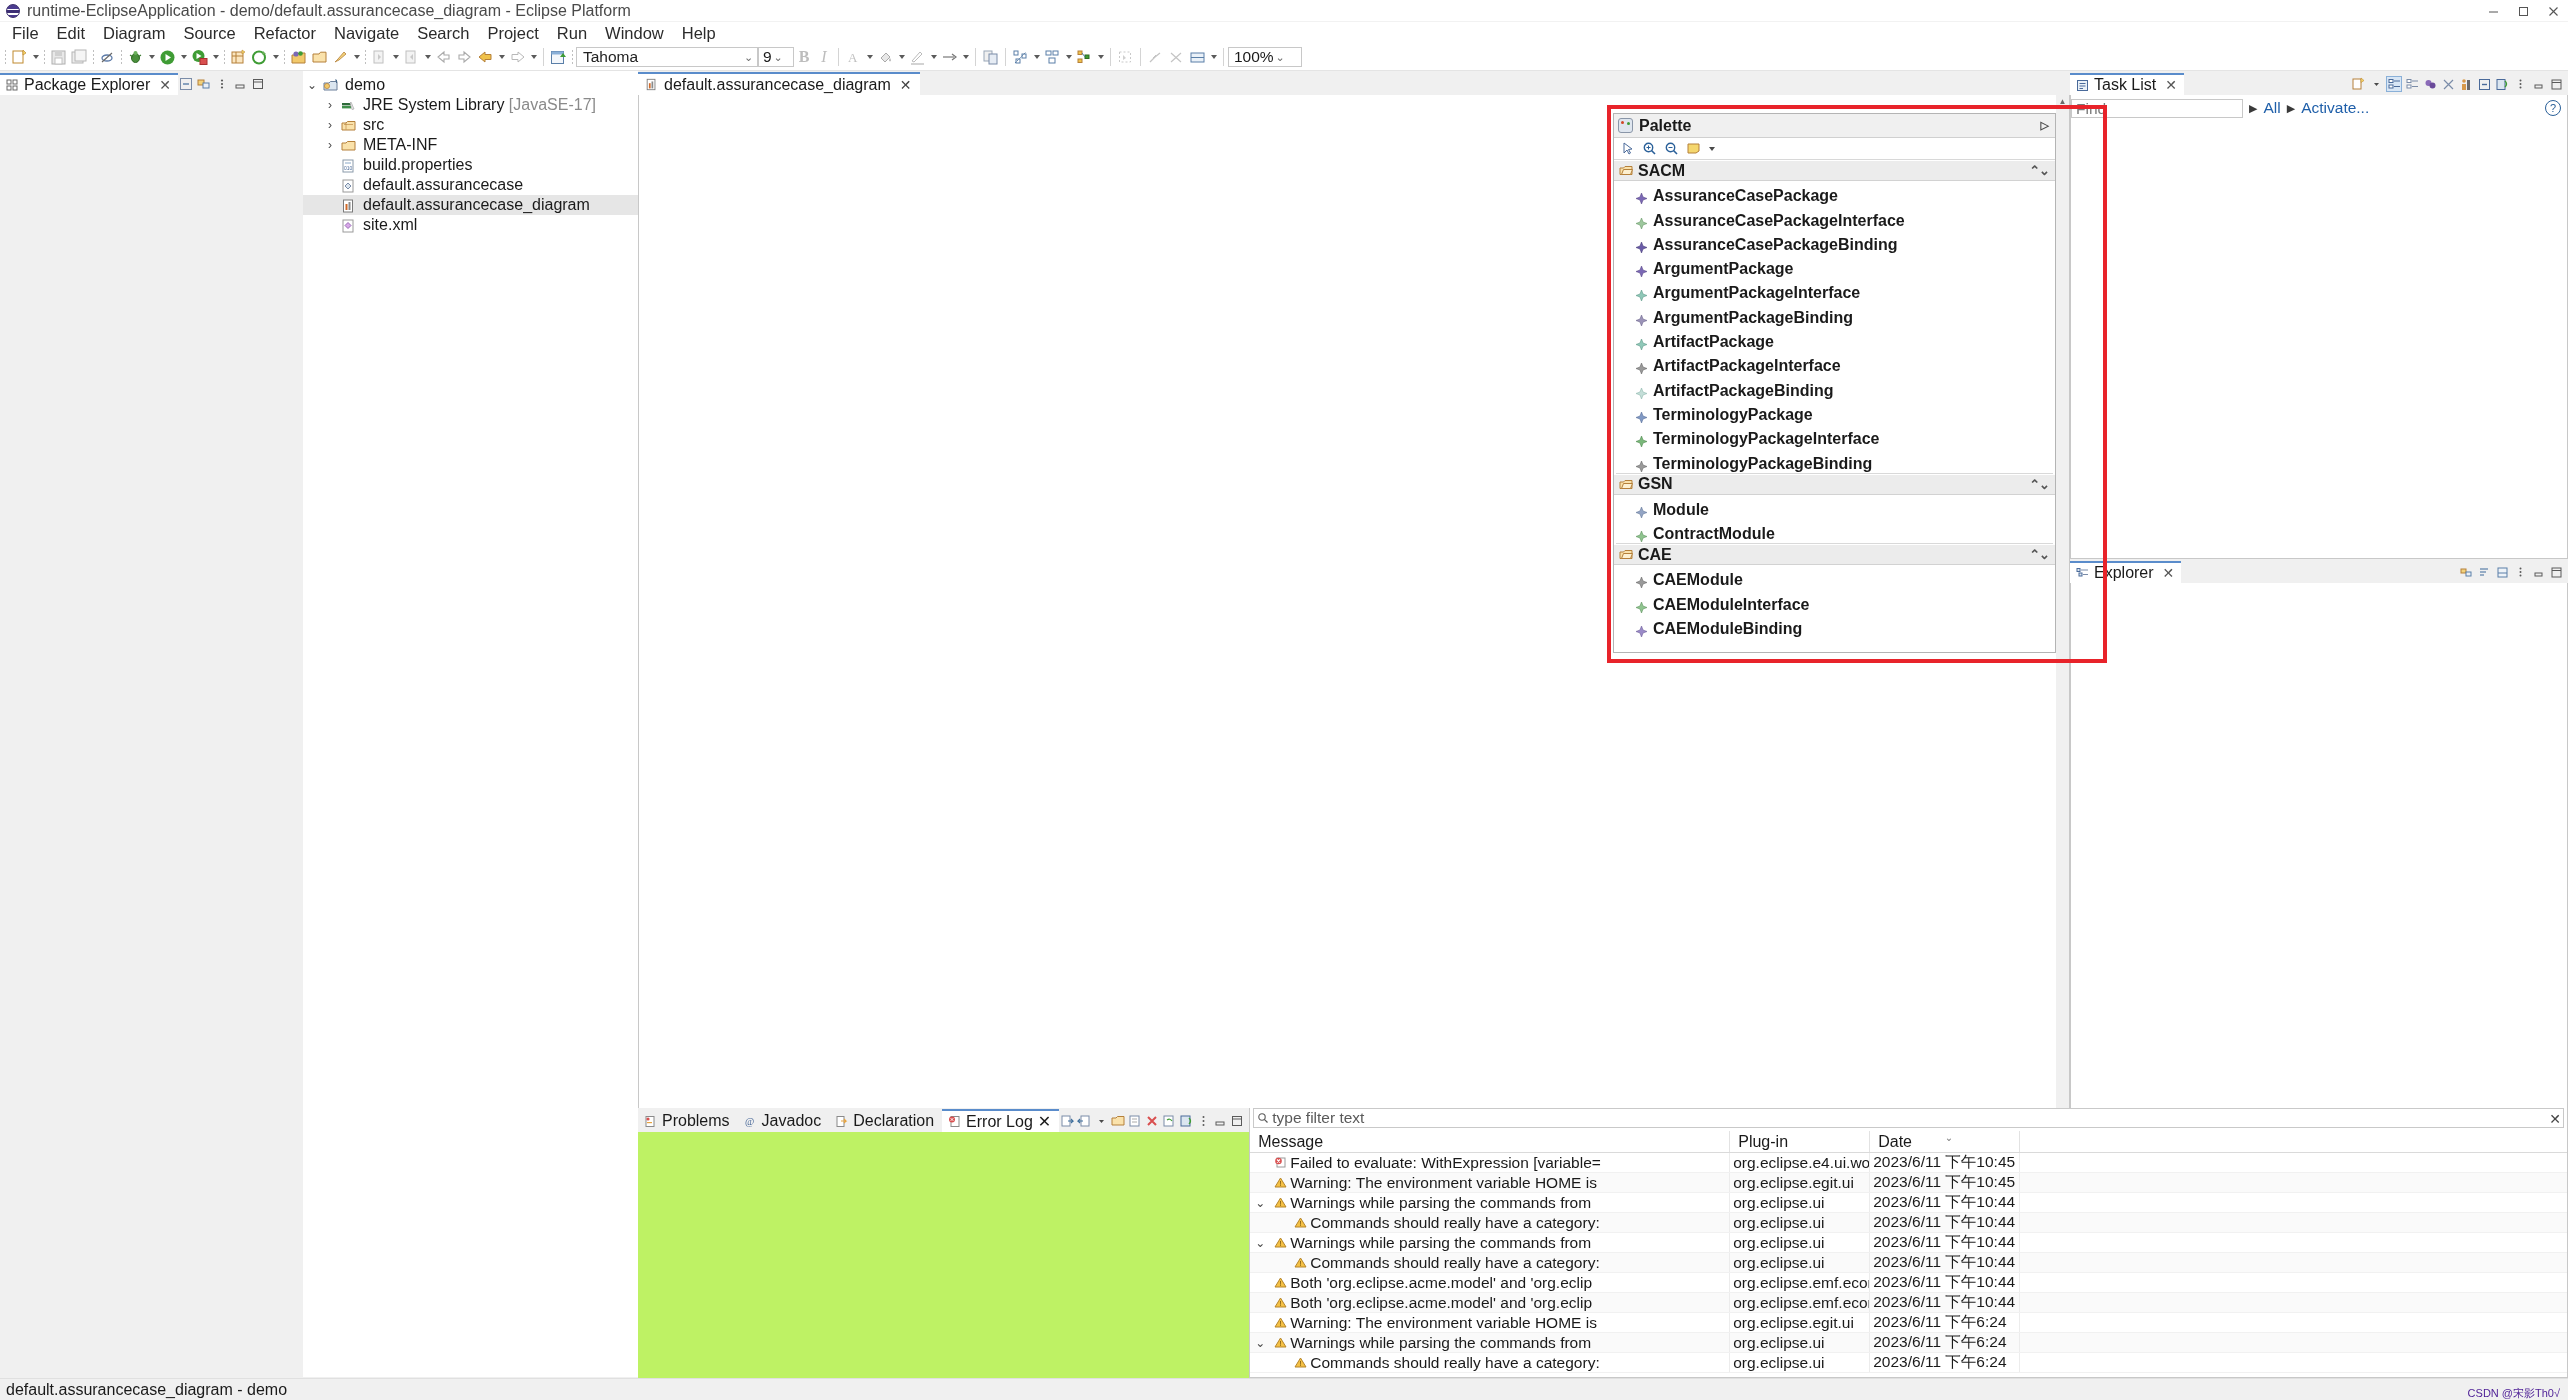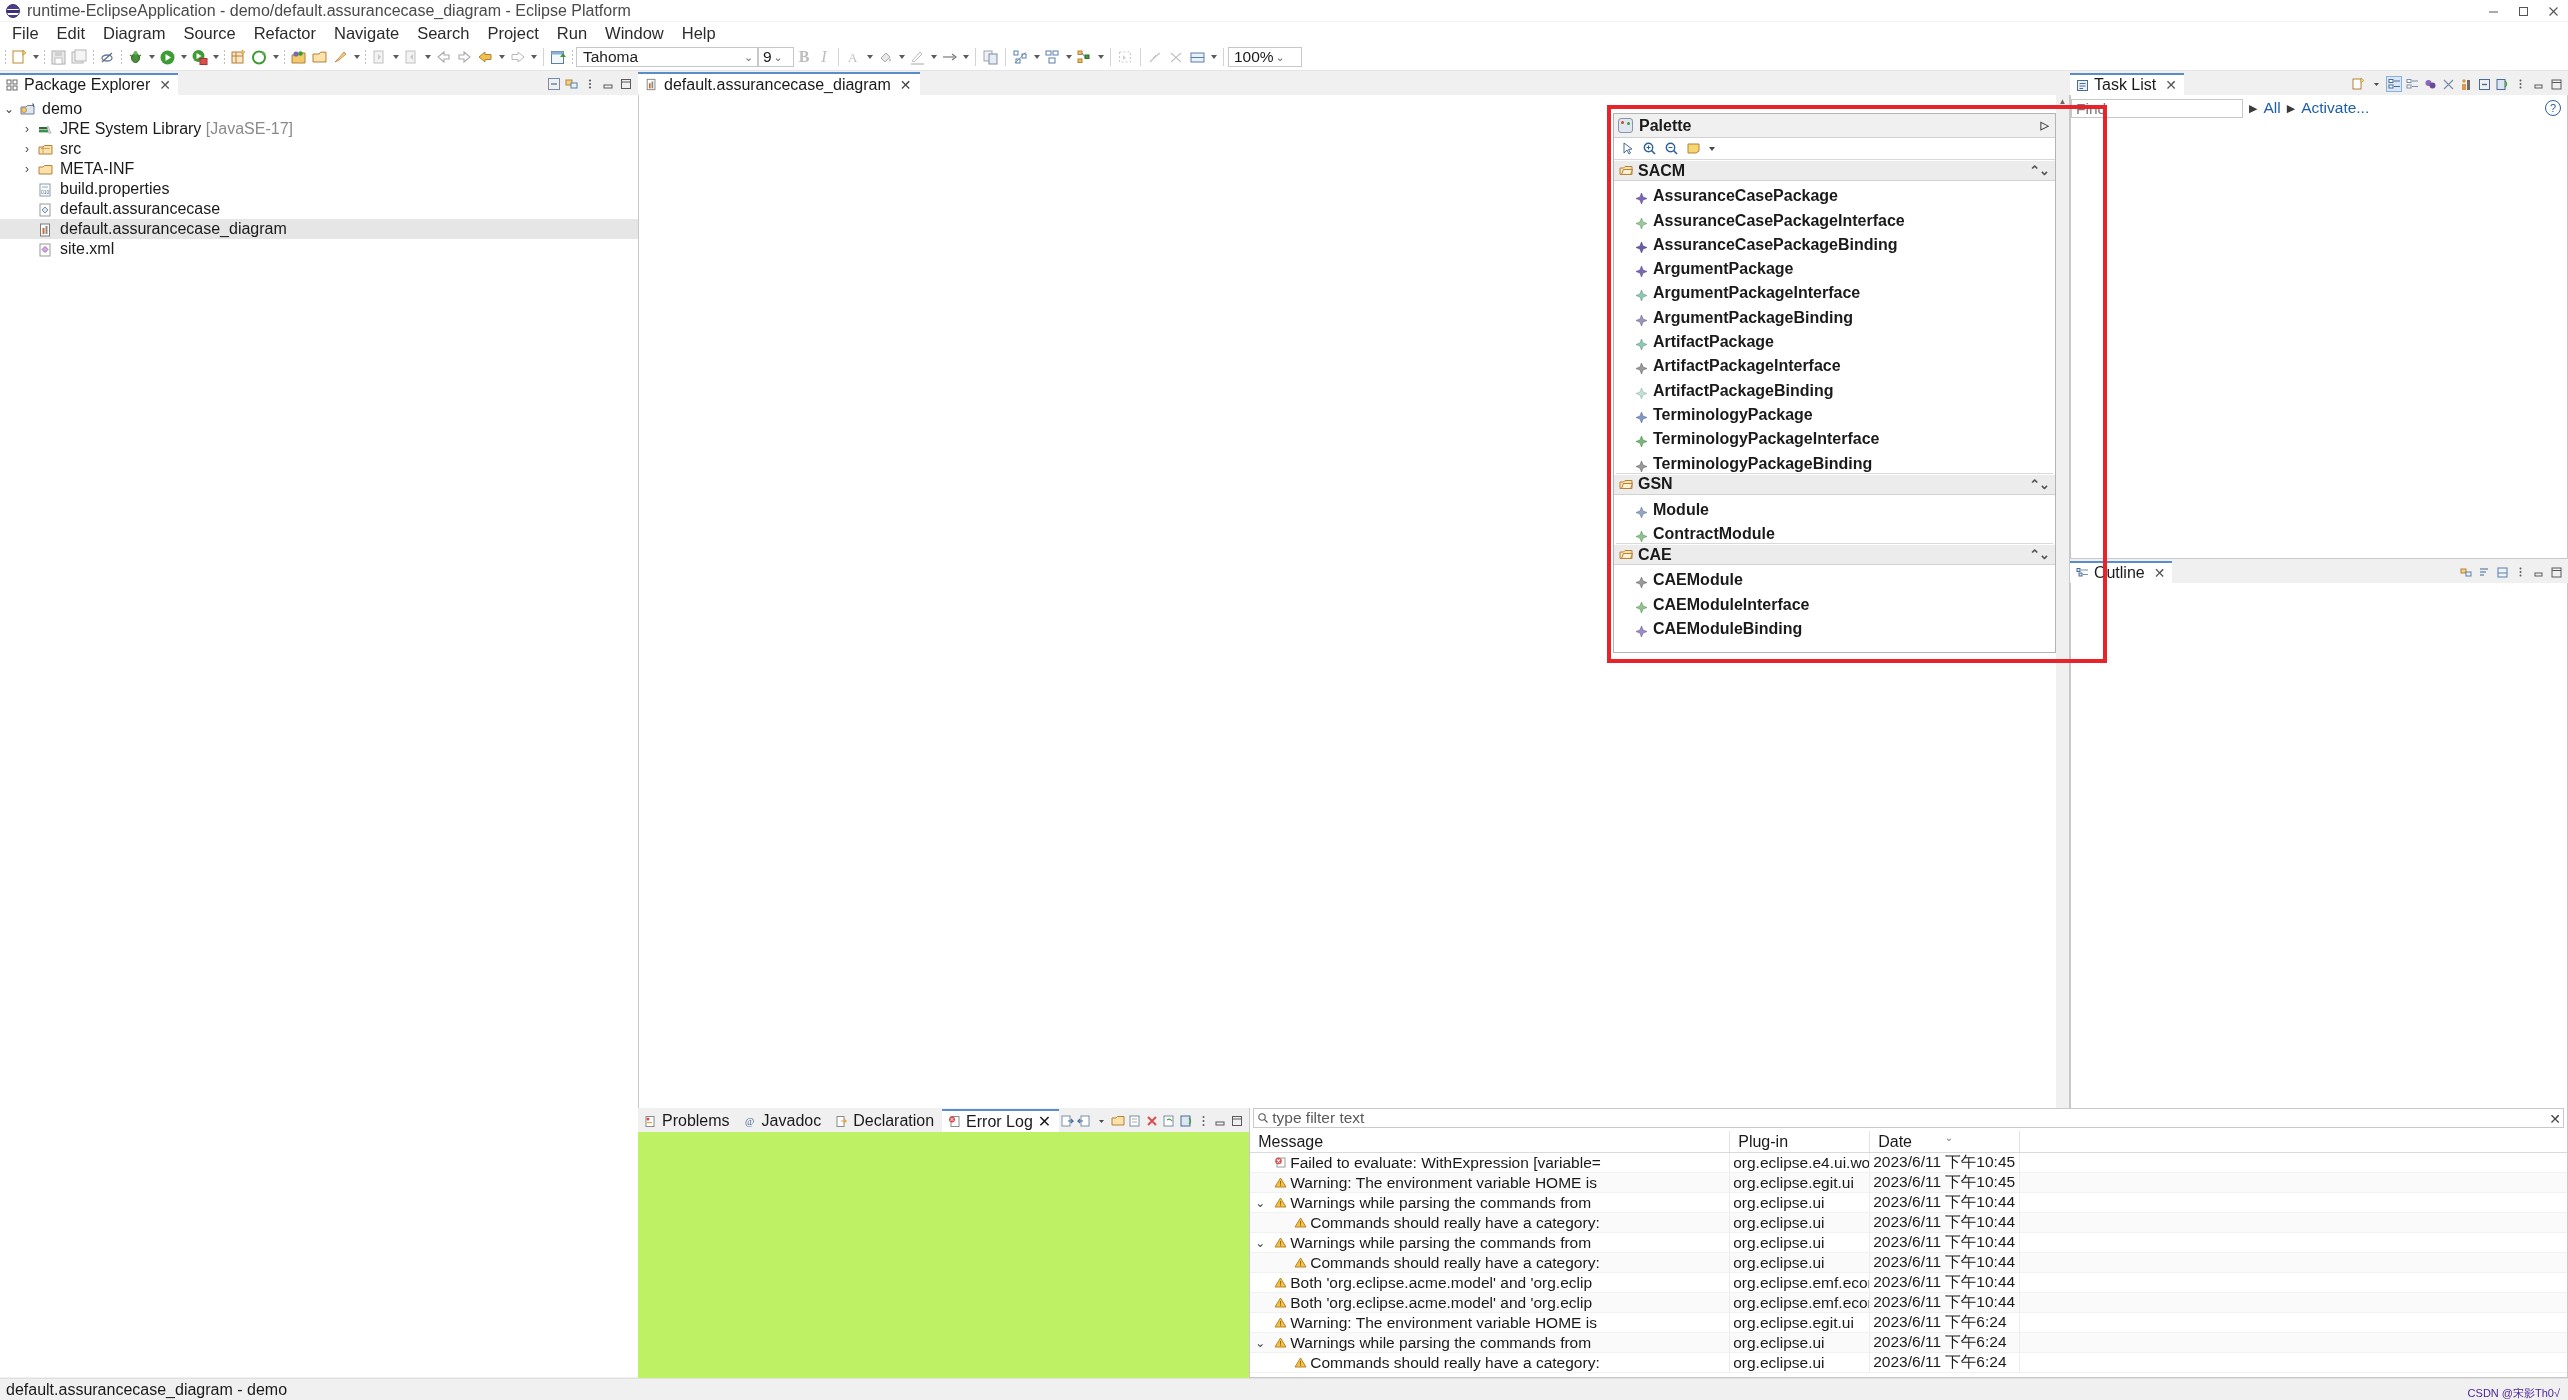--- a/index.html
+++ b/index.html
@@ -59,7 +59,7 @@
   .workbench { display: flex; height: 1306px; background: #f0f0f0; }
 
   
-  .left-col { width: 638px; display: flex; flex-direction: column; background: #f0f0f0; }
+  .left-col { width: 638px; display: flex; flex-direction: row; background: #f0f0f0; gap: 33px; }
   .view-tabbar { height: 24px; display: flex; align-items: flex-end; position: relative; }
   .view-tab {
     height: 22px; display: flex; align-items: center; gap: 5px;

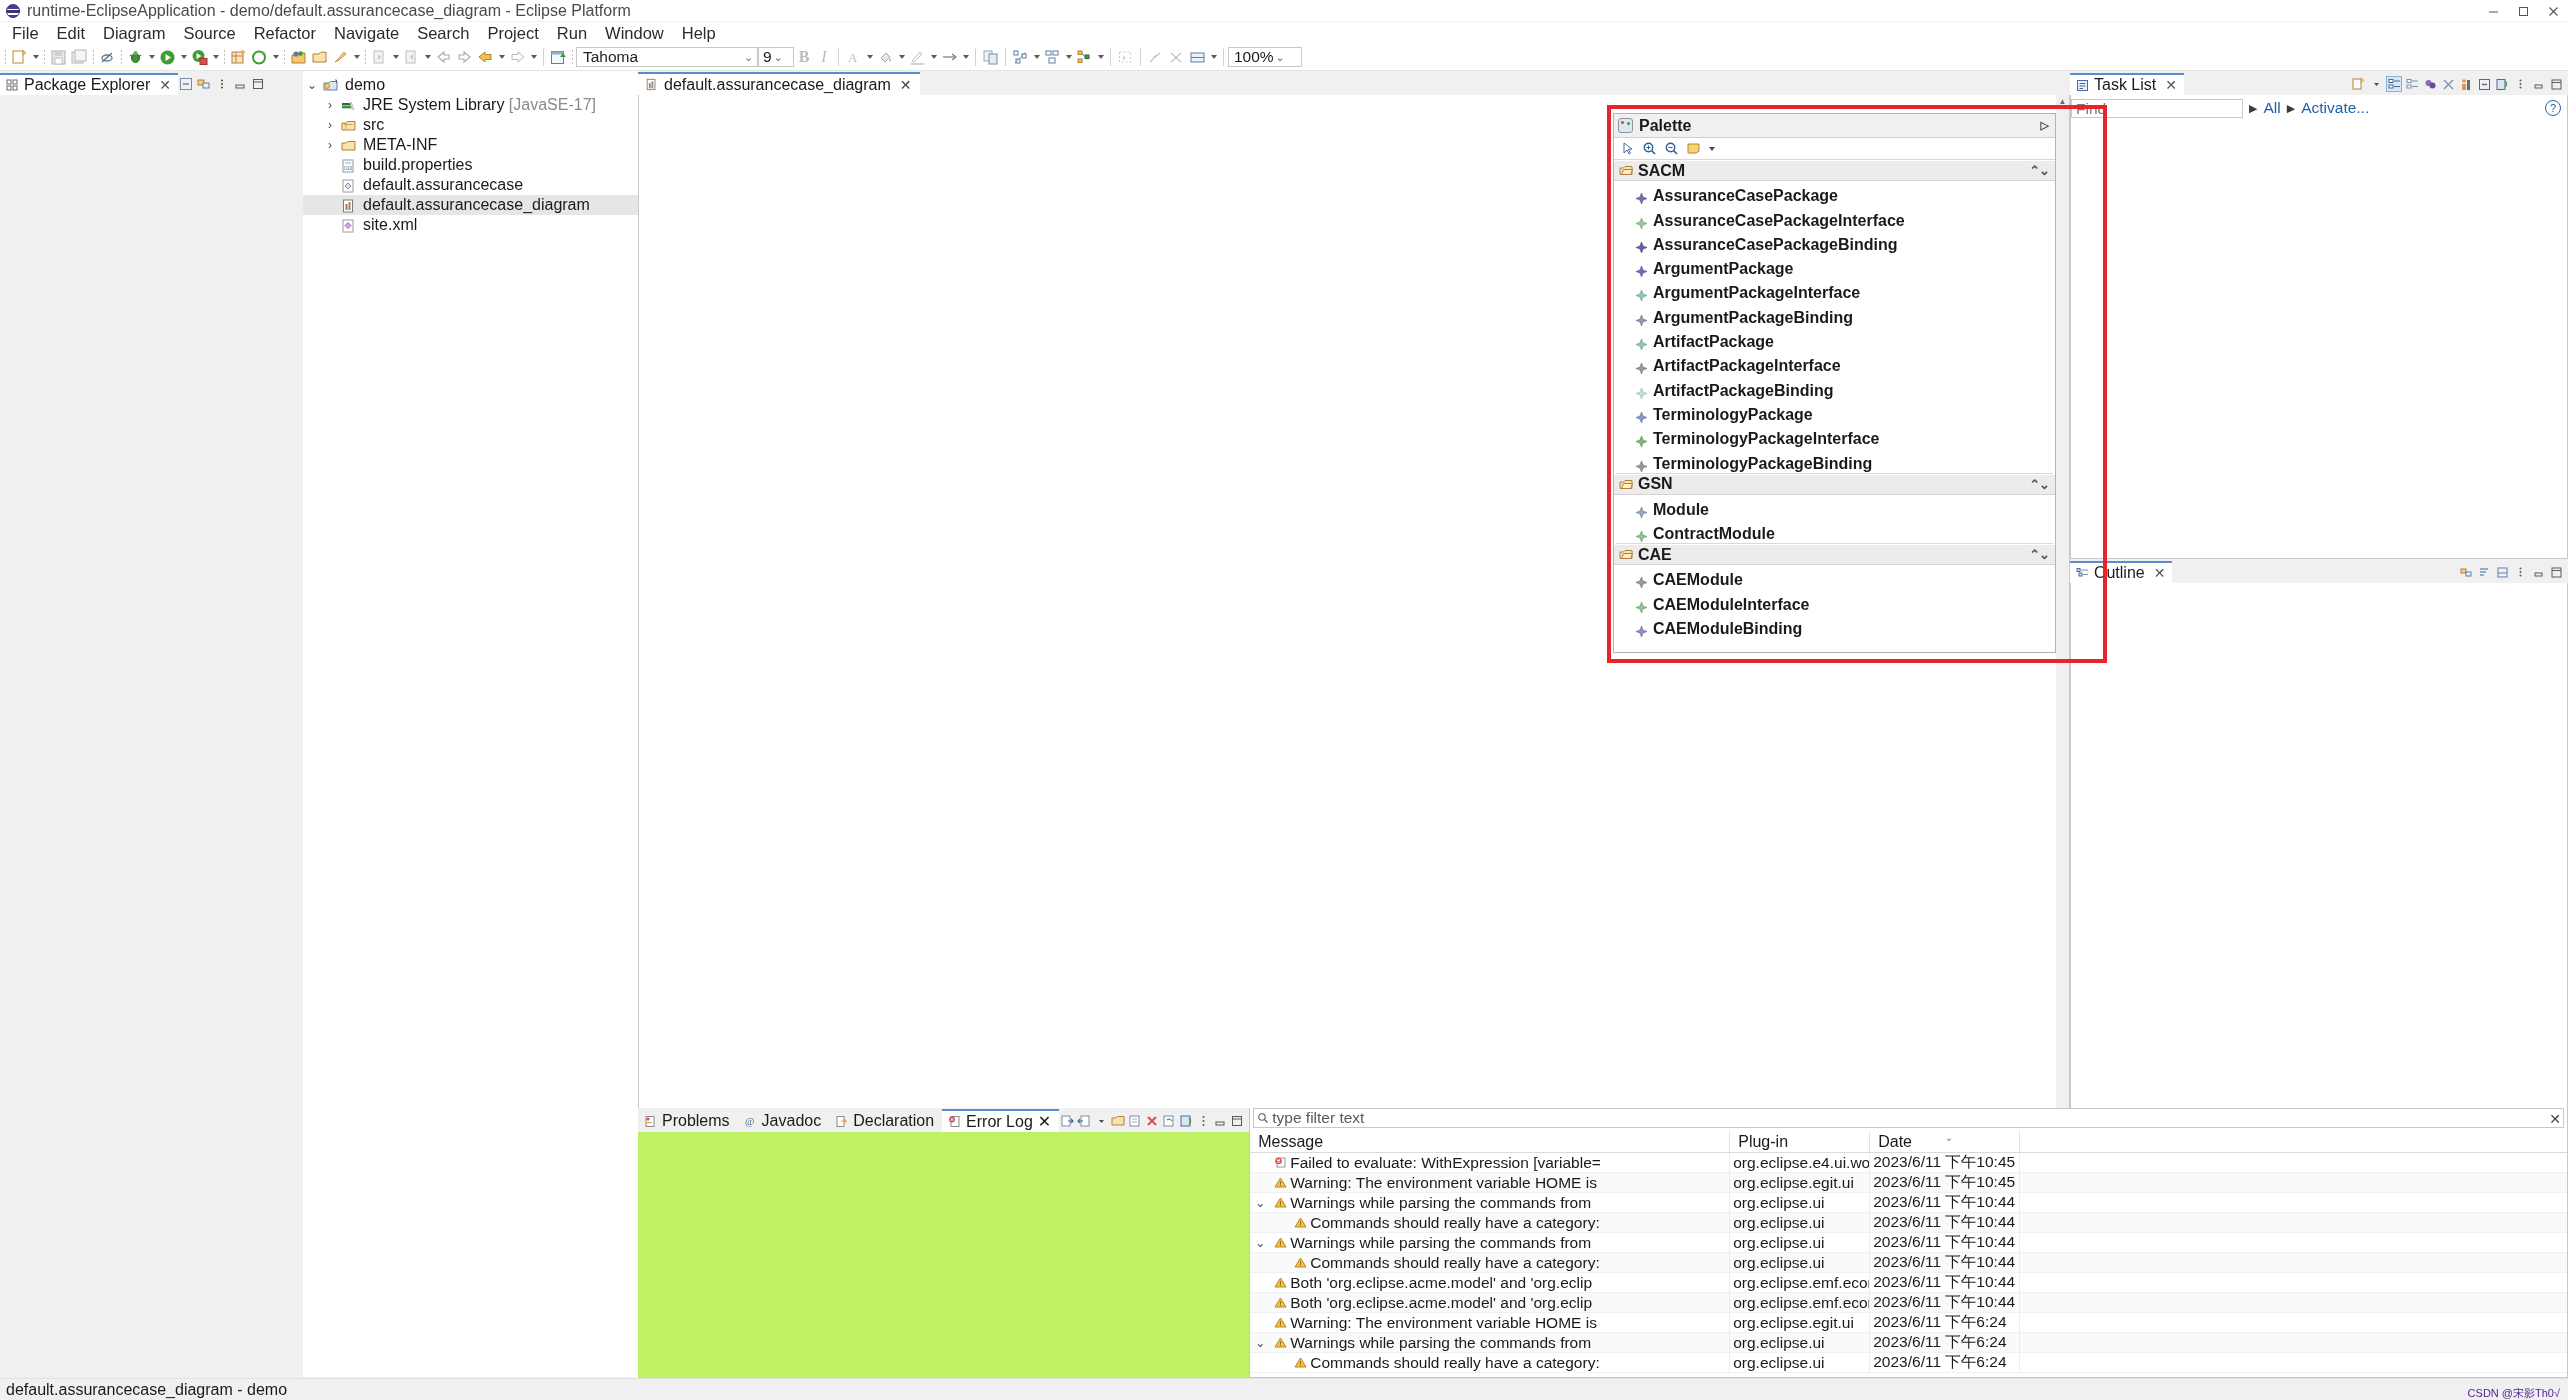--- a/index.html
+++ b/index.html
@@ -944,7 +944,7 @@
               <rect x="3" y="6" width="3" height="3" fill="#dbe6f0" stroke="#4a6a9a"></rect>
               <line x1="7" y1="7.5" x2="12" y2="7.5" stroke="#7a8ca8"></line>
           </svg>
-          <span>Outline</span>
+          <span>Explorer</span>
           <span class="tab-x">✕</span>
         </div>
         <div class="view-toolbar">

